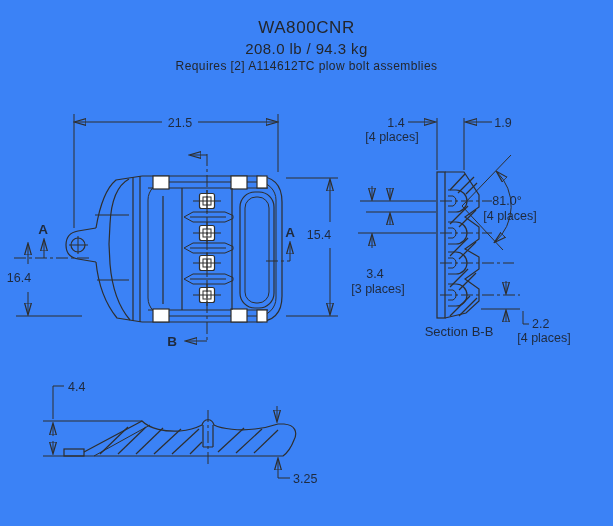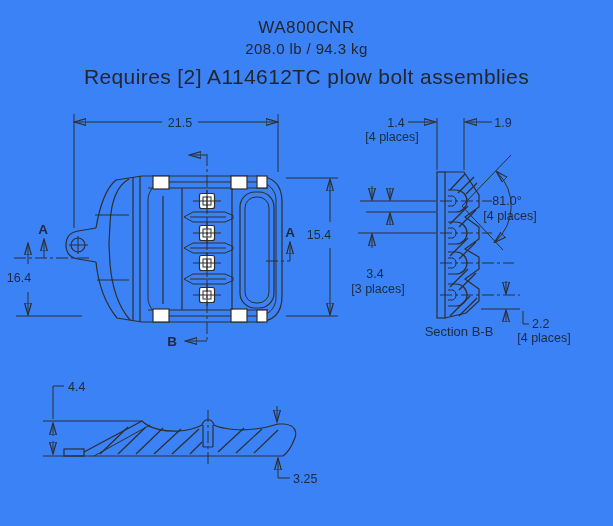--- a/index.html
+++ b/index.html
@@ -8,7 +8,7 @@
   #titleblock{position:absolute;top:18px;left:0;width:100%;text-align:center;color:#23262c;}
   #titleblock .t1{font-size:17px;letter-spacing:.6px;}
   #titleblock .t2{font-size:15px;margin-top:2px;letter-spacing:.4px;}
-  #titleblock .t3{font-size:21px;margin-top:8px;letter-spacing:.4px;}
+  #titleblock .t3{font-size:12px;margin-top:2px;letter-spacing:.4px;}
   svg{position:absolute;top:0;left:0;}
   svg line,svg path,svg rect,svg circle,svg polygon{stroke:#2e2e2e;fill:none;stroke-width:1.2;}
   svg .dim{stroke-width:1;}

